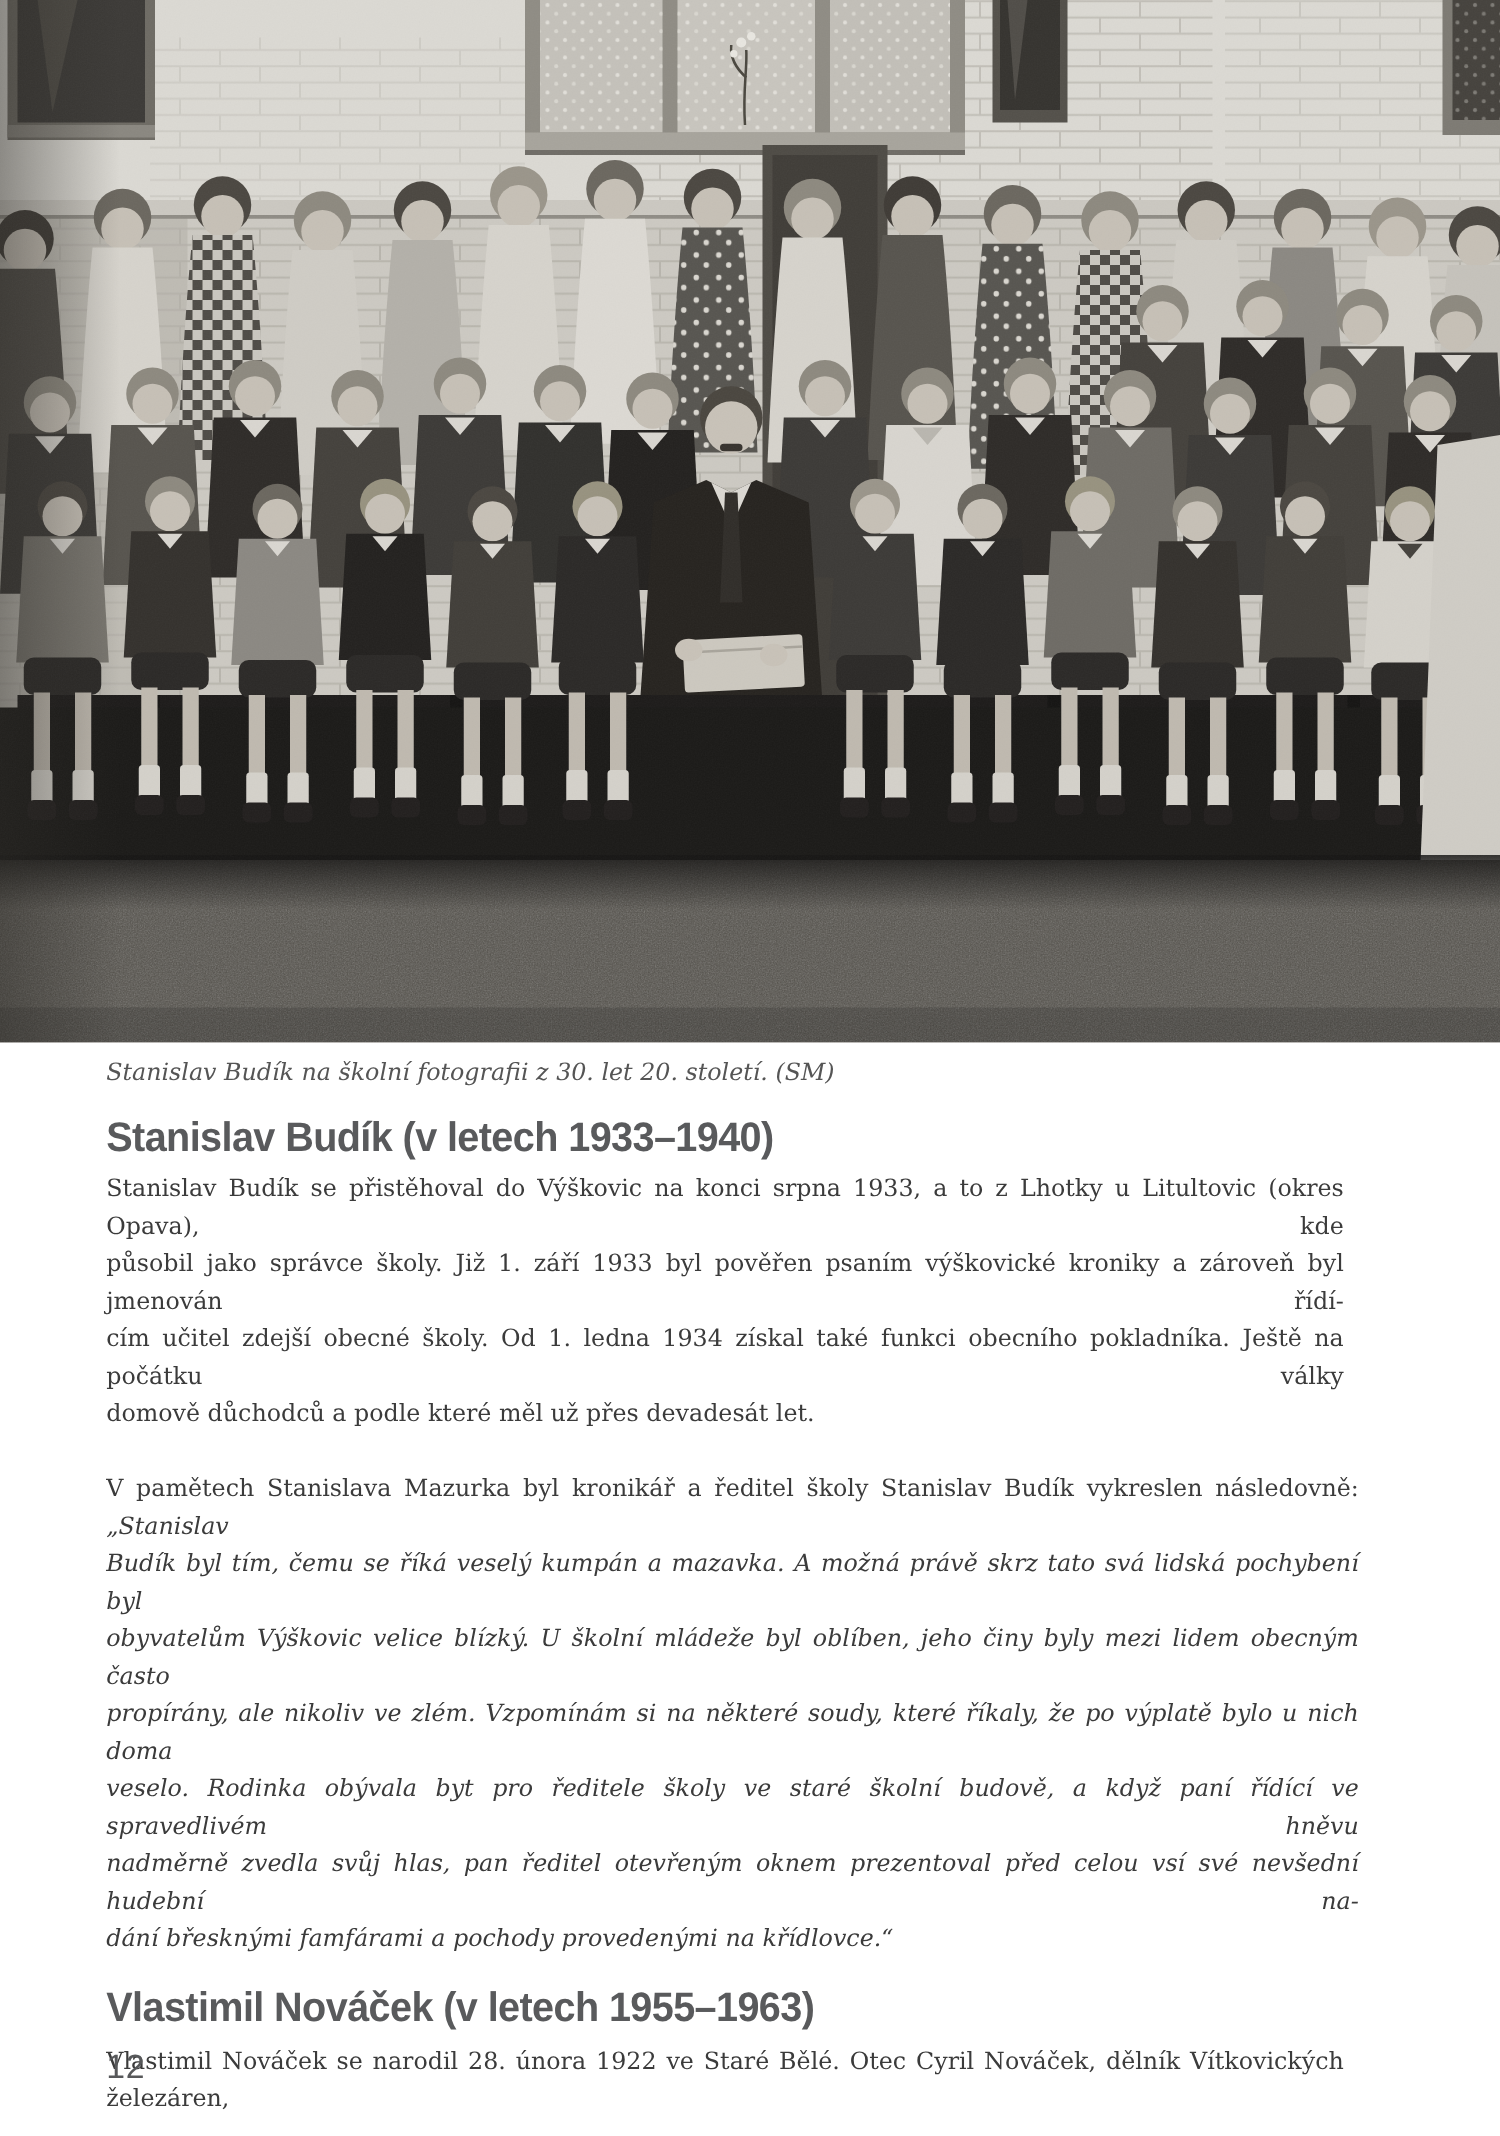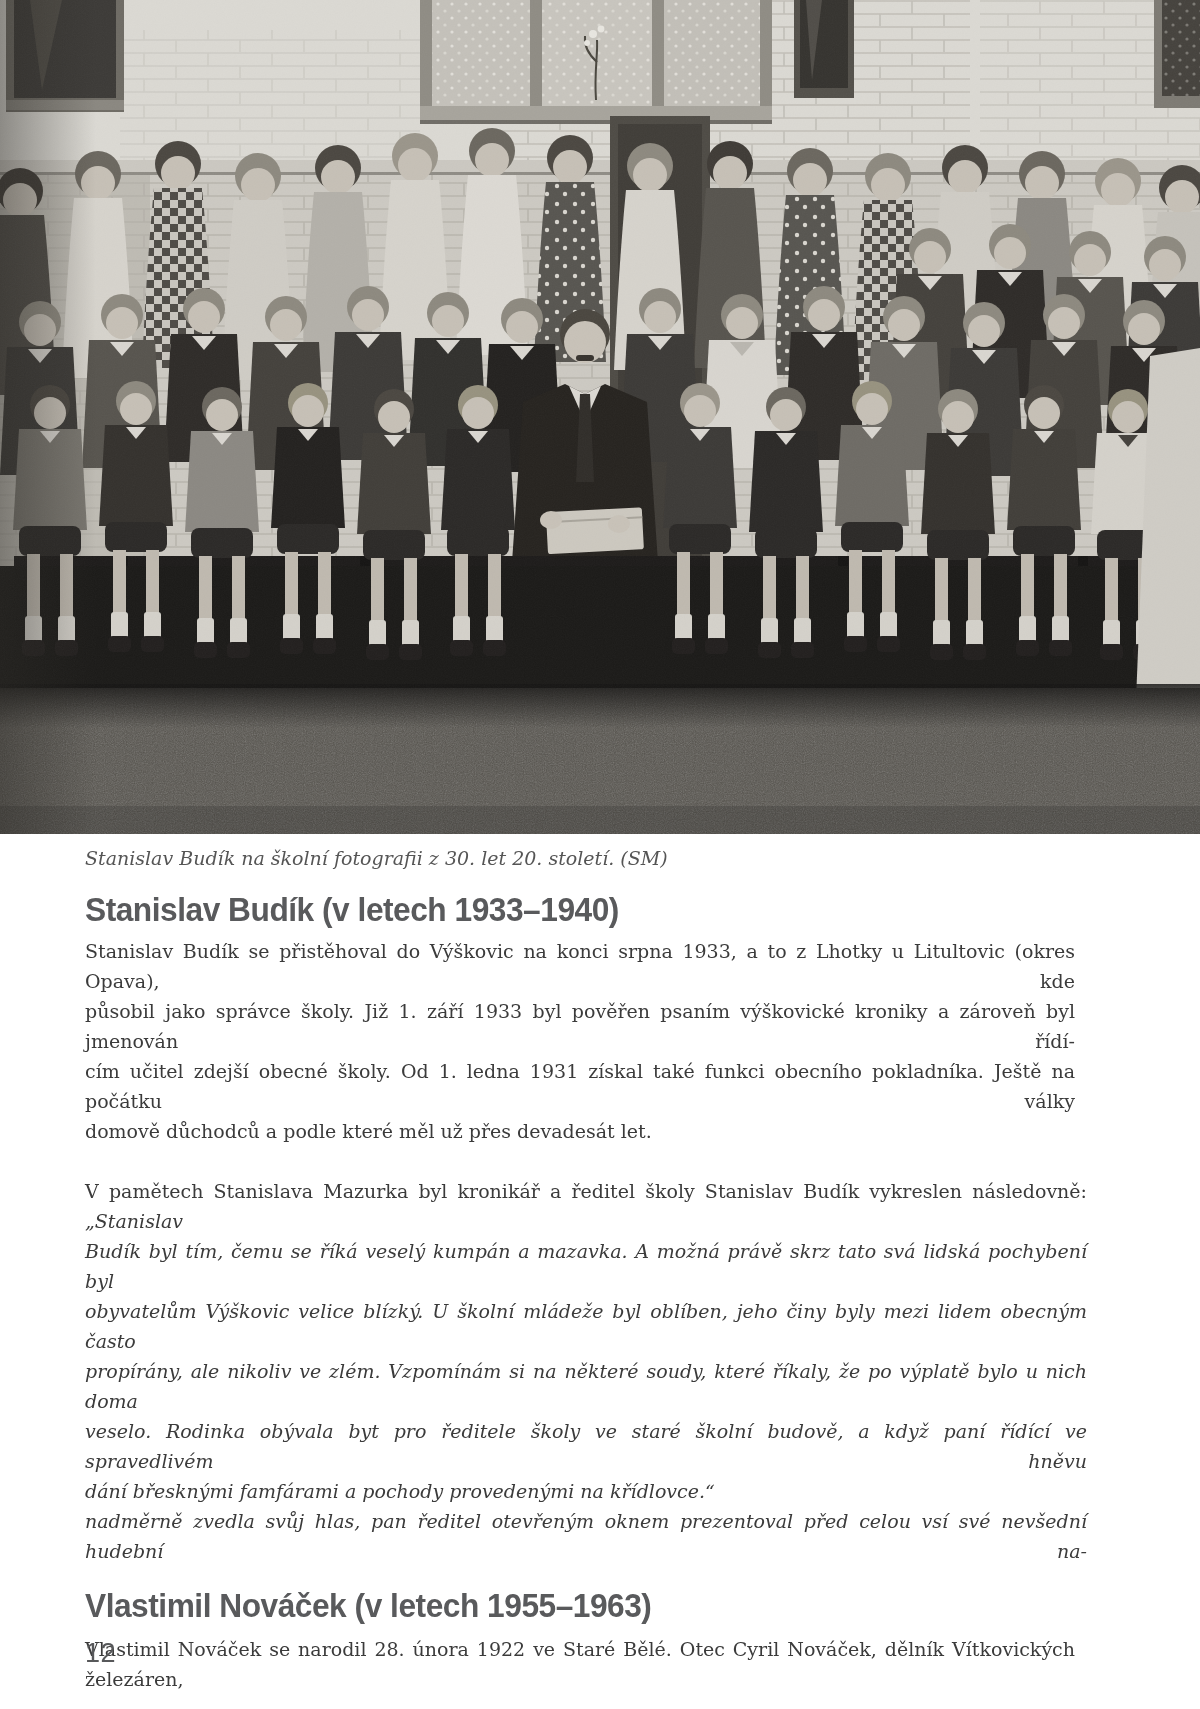--- a/index.html
+++ b/index.html
@@ -276,7 +276,7 @@
     <div class="body">
       <div class="line">Stanislav Budík se přistěhoval do Výškovic na konci srpna 1933, a to z Lhotky u Litultovic (okres Opava), kde</div>
       <div class="line">působil jako správce školy. Již 1. září 1933 byl pověřen psaním výškovické kroniky a zároveň byl jmenován řídí-</div>
-      <div class="line">cím učitel zdejší obecné školy. Od 1. ledna 1931 získal také funkci obecního pokladníka. Ještě na počátku války</div>
+      <div class="line">cím učitel zdejší obecné školy. Od 1. ledna 1934 získal také funkci obecního pokladníka. Ještě na počátku války</div>
       <div class="line last">domově důchodců a podle které měl už přes devadesát let.</div>
     </div>
   </section>

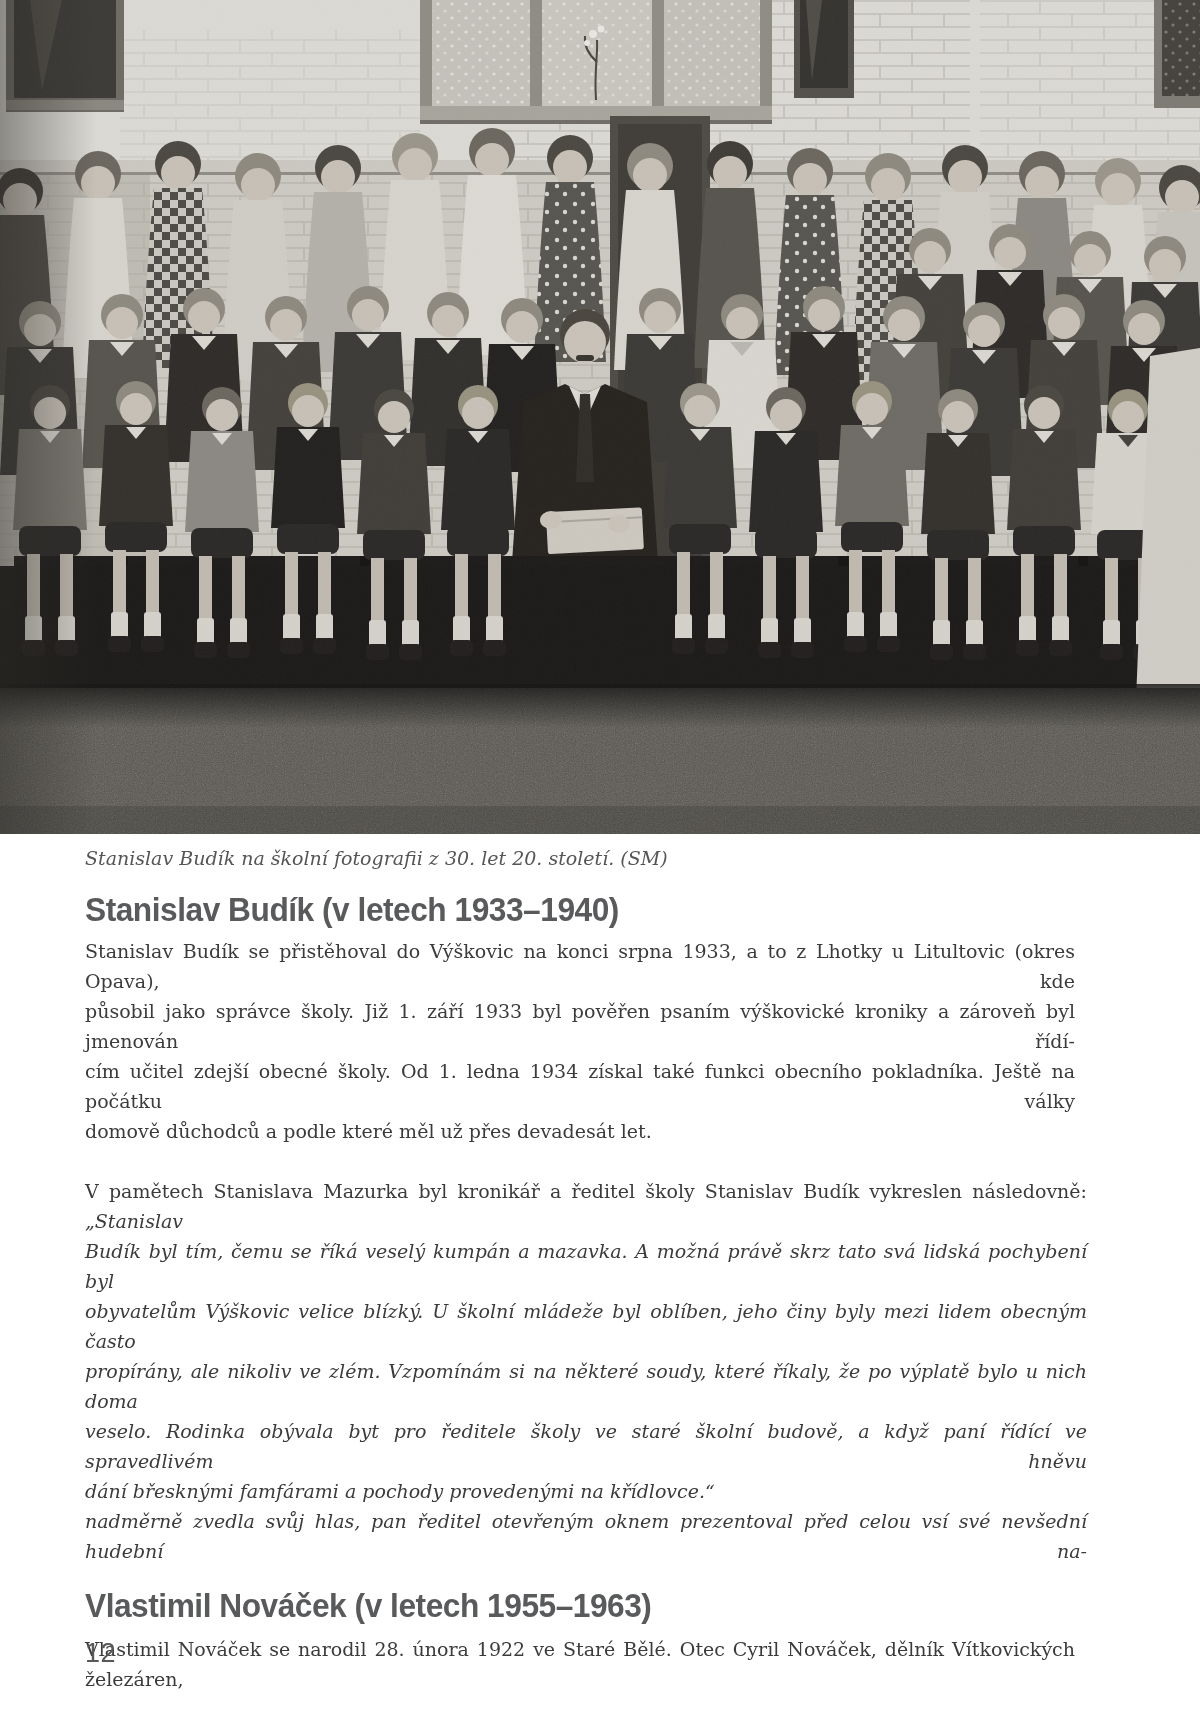--- a/index.html
+++ b/index.html
@@ -287,8 +287,8 @@
     <div class="line it">obyvatelům Výškovic velice blízký. U školní mládeže byl oblíben, jeho činy byly mezi lidem obecným často</div>
     <div class="line it">propírány, ale nikoliv ve zlém. Vzpomínám si na některé soudy, které říkaly, že po výplatě bylo u nich doma</div>
     <div class="line it">veselo. Rodinka obývala byt pro ředitele školy ve staré školní budově, a když paní řídící ve spravedlivém hněvu</div>
+    <div class="line it">nadměrně zvedla svůj hlas, pan ředitel otevřeným oknem prezentoval před celou vsí své nevšední hudební na-</div>
     <div class="line it last">dání břesknými famfárami a pochody provedenými na křídlovce.“</div>
-    <div class="line it">nadměrně zvedla svůj hlas, pan ředitel otevřeným oknem prezentoval před celou vsí své nevšední hudební na-</div>
   </section>
 
   <section>

